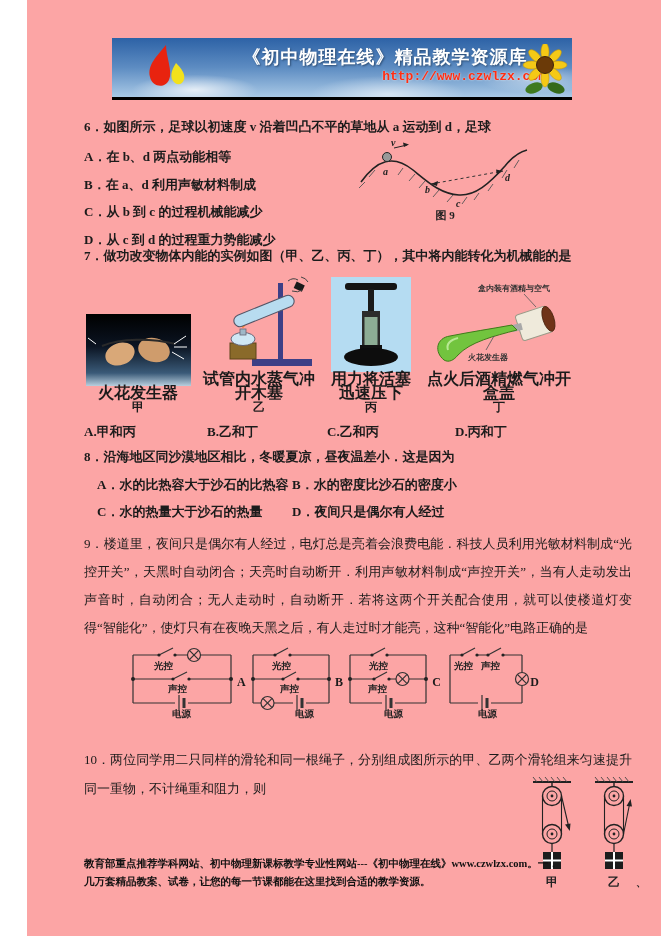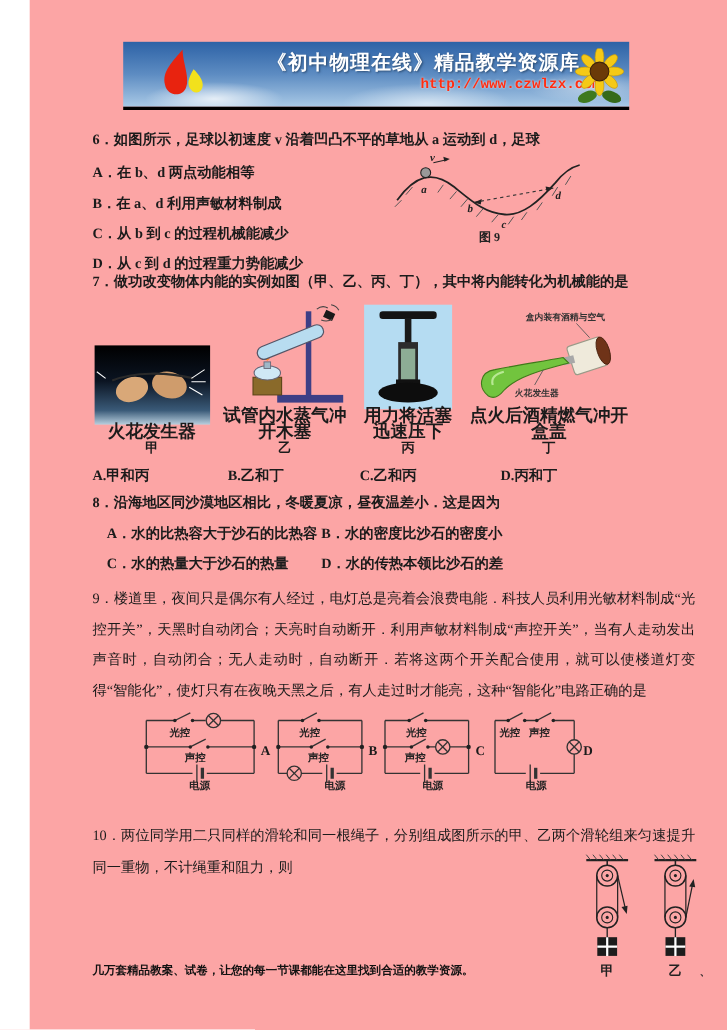--- a/index.html
+++ b/index.html
@@ -199,7 +199,7 @@
   <div class="abs opt" style="left:70px;top:476px">A．水的比热容大于沙石的比热容</div>
   <div class="abs opt" style="left:265px;top:476px">B．水的密度比沙石的密度小</div>
   <div class="abs opt" style="left:70px;top:503px">C．水的热量大于沙石的热量</div>
-  <div class="abs opt" style="left:265px;top:503px">D．水的传热本领比沙石的差</div>
+  <div class="abs opt" style="left:265px;top:503px">D．夜间只是偶尔有人经过</div>
 
   <div class="abs para" style="left:57px;top:530px;width:548px;line-height:28px">9．楼道里，夜间只是偶尔有人经过，电灯总是亮着会浪费电能．科技人员利用光敏材料制成“光控开关”，天黑时自动闭合；天亮时自动断开．利用声敏材料制成“声控开关”，当有人走动发出声音时，自动闭合；无人走动时，自动断开．若将这两个开关配合使用，就可以使楼道灯变得“智能化”，使灯只有在夜晚天黑之后，有人走过时才能亮，这种“智能化”电路正确的是</div>
 

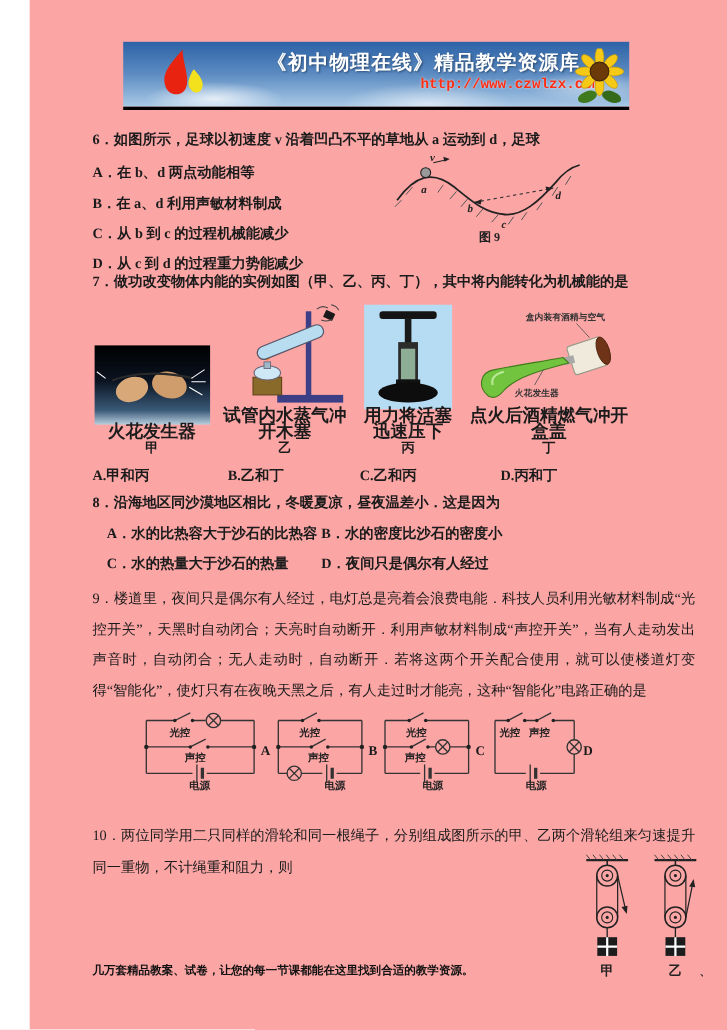--- a/index.html
+++ b/index.html
@@ -354,6 +354,7 @@
     <text class="lbl" x="117" y="110" font-size="10">、</text>
   </svg>
 
+  <div class="abs foot" style="left:57px;top:857px">教育部重点推荐学科网站、初中物理新课标教学专业性网站---《初中物理在线》www.czwlzx.com。一．</div>
   <div class="abs foot" style="left:57px;top:875px">几万套精品教案、试卷，让您的每一节课都能在这里找到合适的教学资源。</div>
 
 </div>

